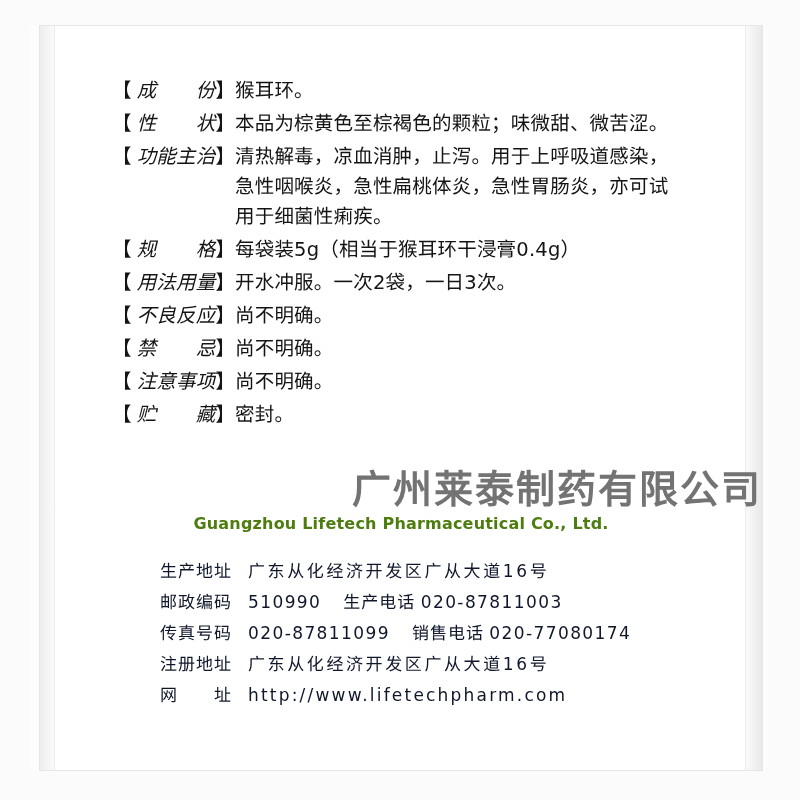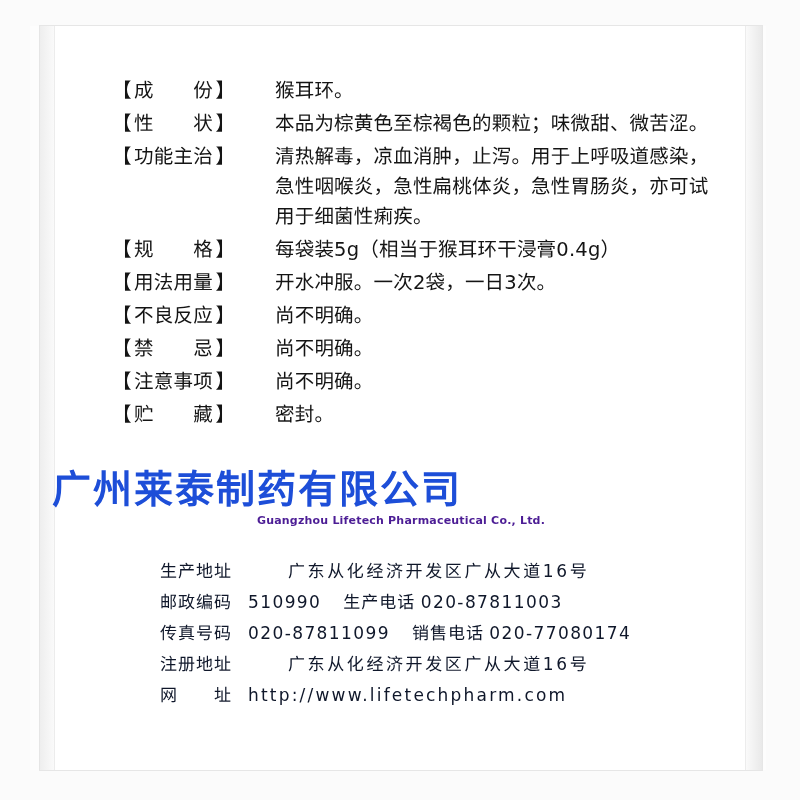--- a/index.html
+++ b/index.html
@@ -98,8 +98,9 @@
   .spec-label .brk { letter-spacing: 0; }
   .spec-label .lbl-text {
     display: inline-flex;
-    justify-content: center;
+    justify-content: flex-end;
     width: 90px;
+    font-style: italic;
   }
   .spec-value {
     flex: 1 1 auto;

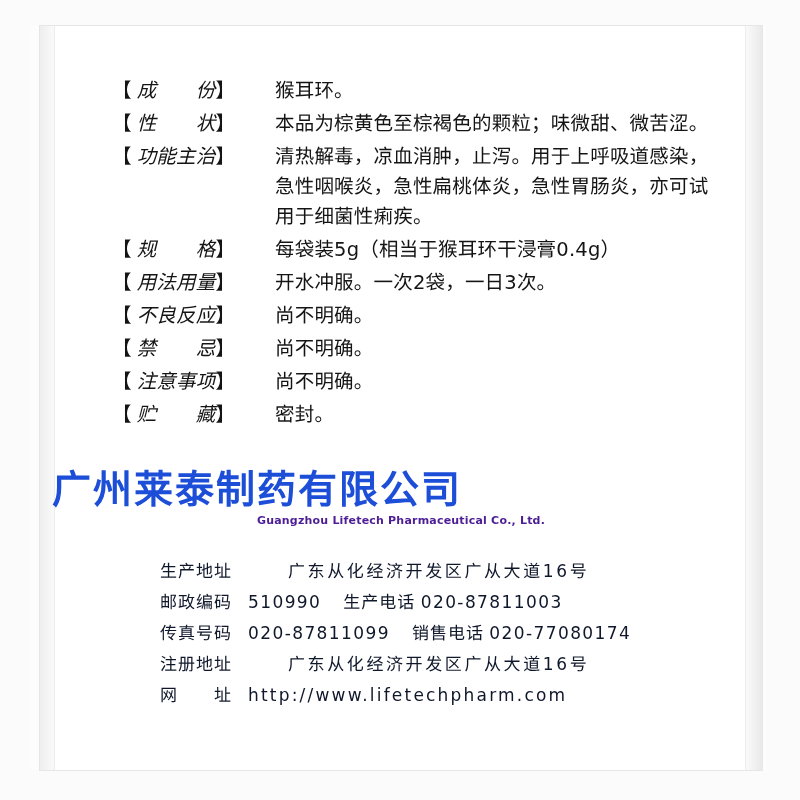--- a/index.html
+++ b/index.html
@@ -106,7 +106,6 @@
     flex: 1 1 auto;
     font-size: 19.5px;
     line-height: 30px;
-    margin-left: 40px;
   }
   .spec-value .l2 { display: block; }
 

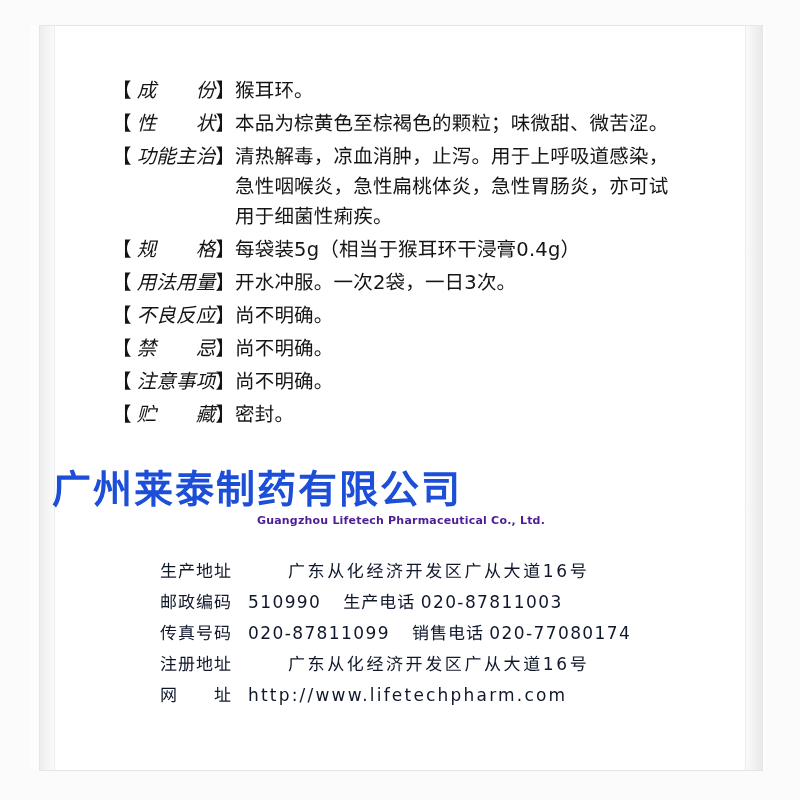--- a/index.html
+++ b/index.html
@@ -115,12 +115,11 @@
     left: 0;
     top: 432px;
     width: 100%;
-    text-align: left;
+    text-align: right;
     font-size: 39px;
     font-weight: bold;
     letter-spacing: 2px;
-    color: #1d4ed8;
-    padding-left: 12px;
+    color: #737373;
   }
   .company-en {
     position: absolute;

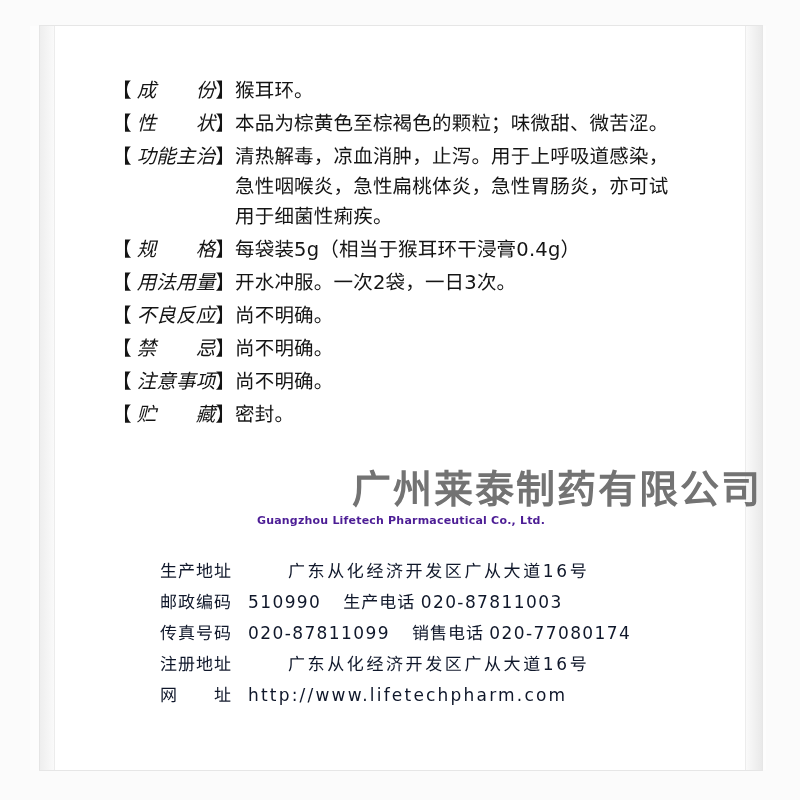--- a/index.html
+++ b/index.html
@@ -127,10 +127,10 @@
     top: 488px;
     width: 100%;
     text-align: center;
-    font-size: 11px;
+    font-size: 16px;
     font-weight: bold;
     letter-spacing: 0.2px;
-    color: #4c1d95;
+    color: #4d7c0f;
   }
 
   

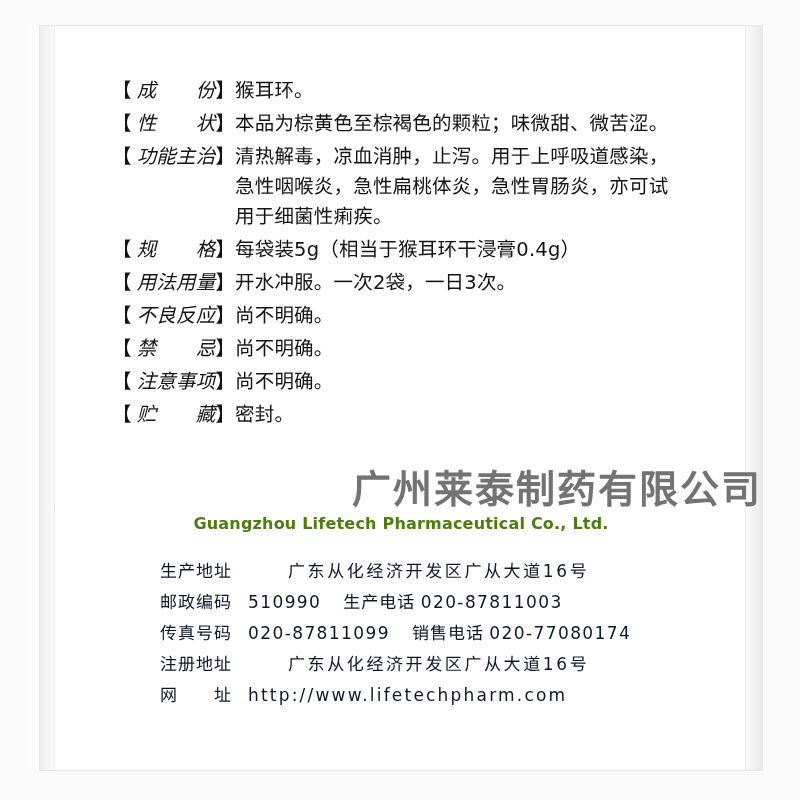--- a/index.html
+++ b/index.html
@@ -157,7 +157,7 @@
   .c-val {
     letter-spacing: 1.4px;
   }
-  .c-val.wide { letter-spacing: 2.6px; margin-left: 40px; }
+  .c-val.wide { letter-spacing: 2.6px; }
   .c-val.url  { letter-spacing: 2.2px; }
   .c-mid {
     display: inline-block;

